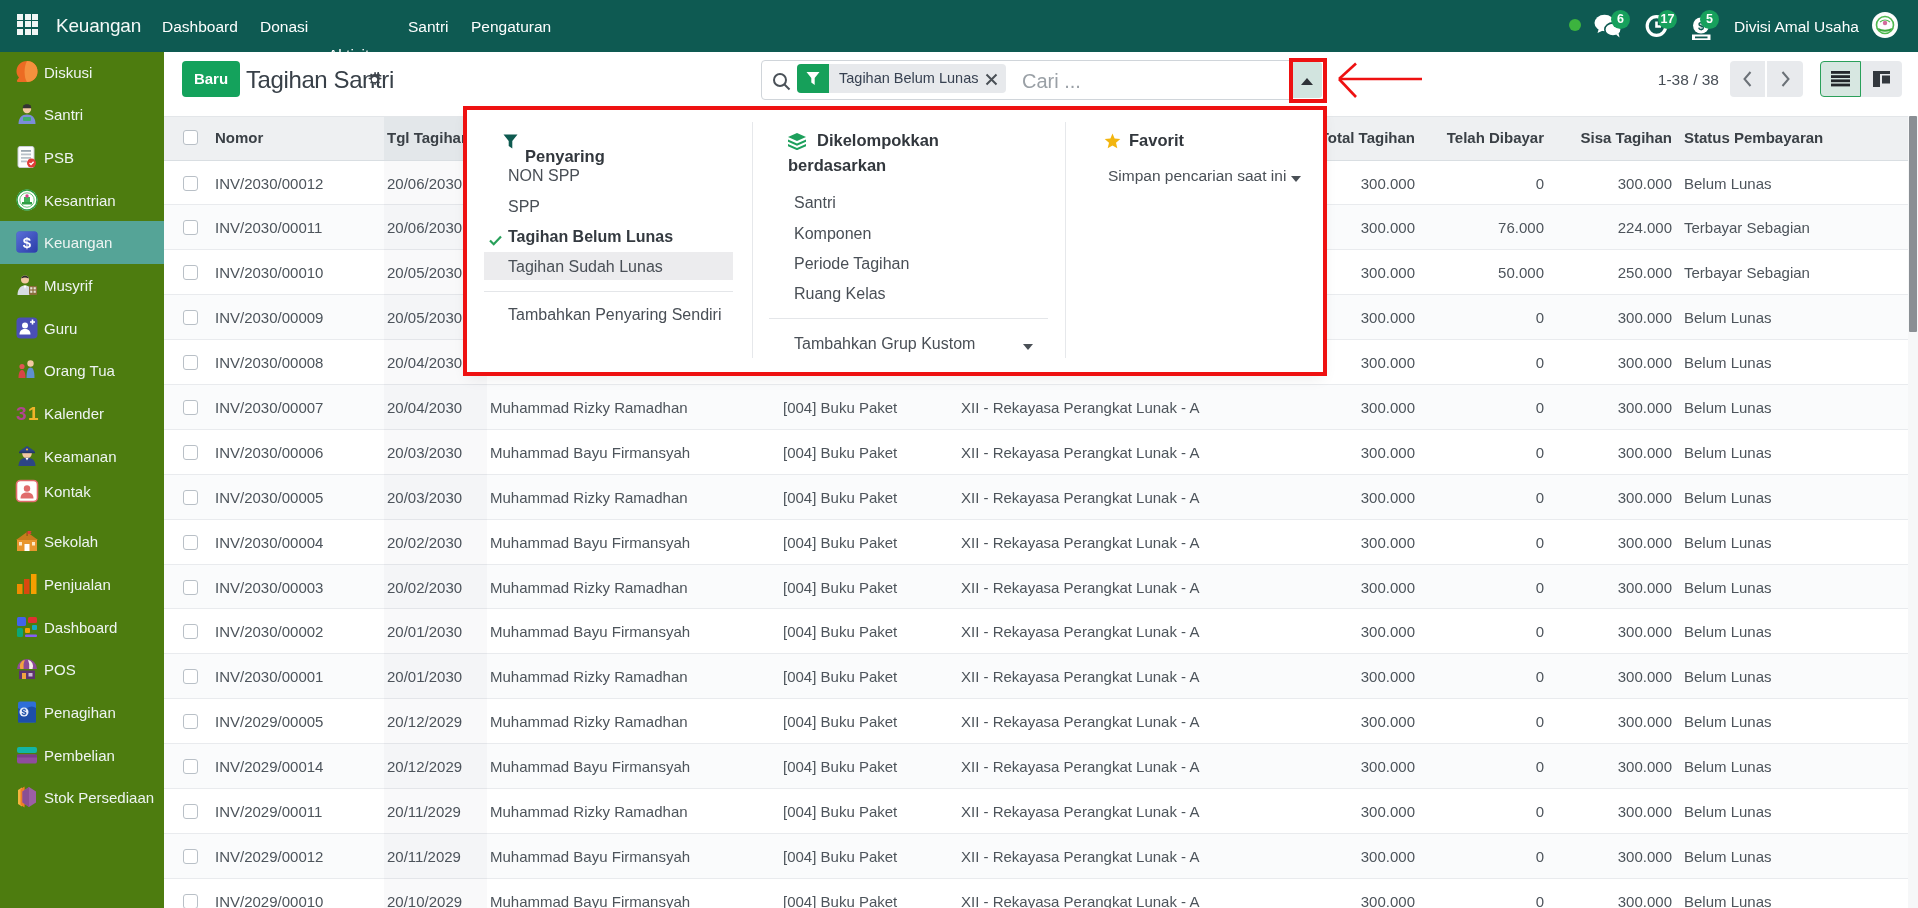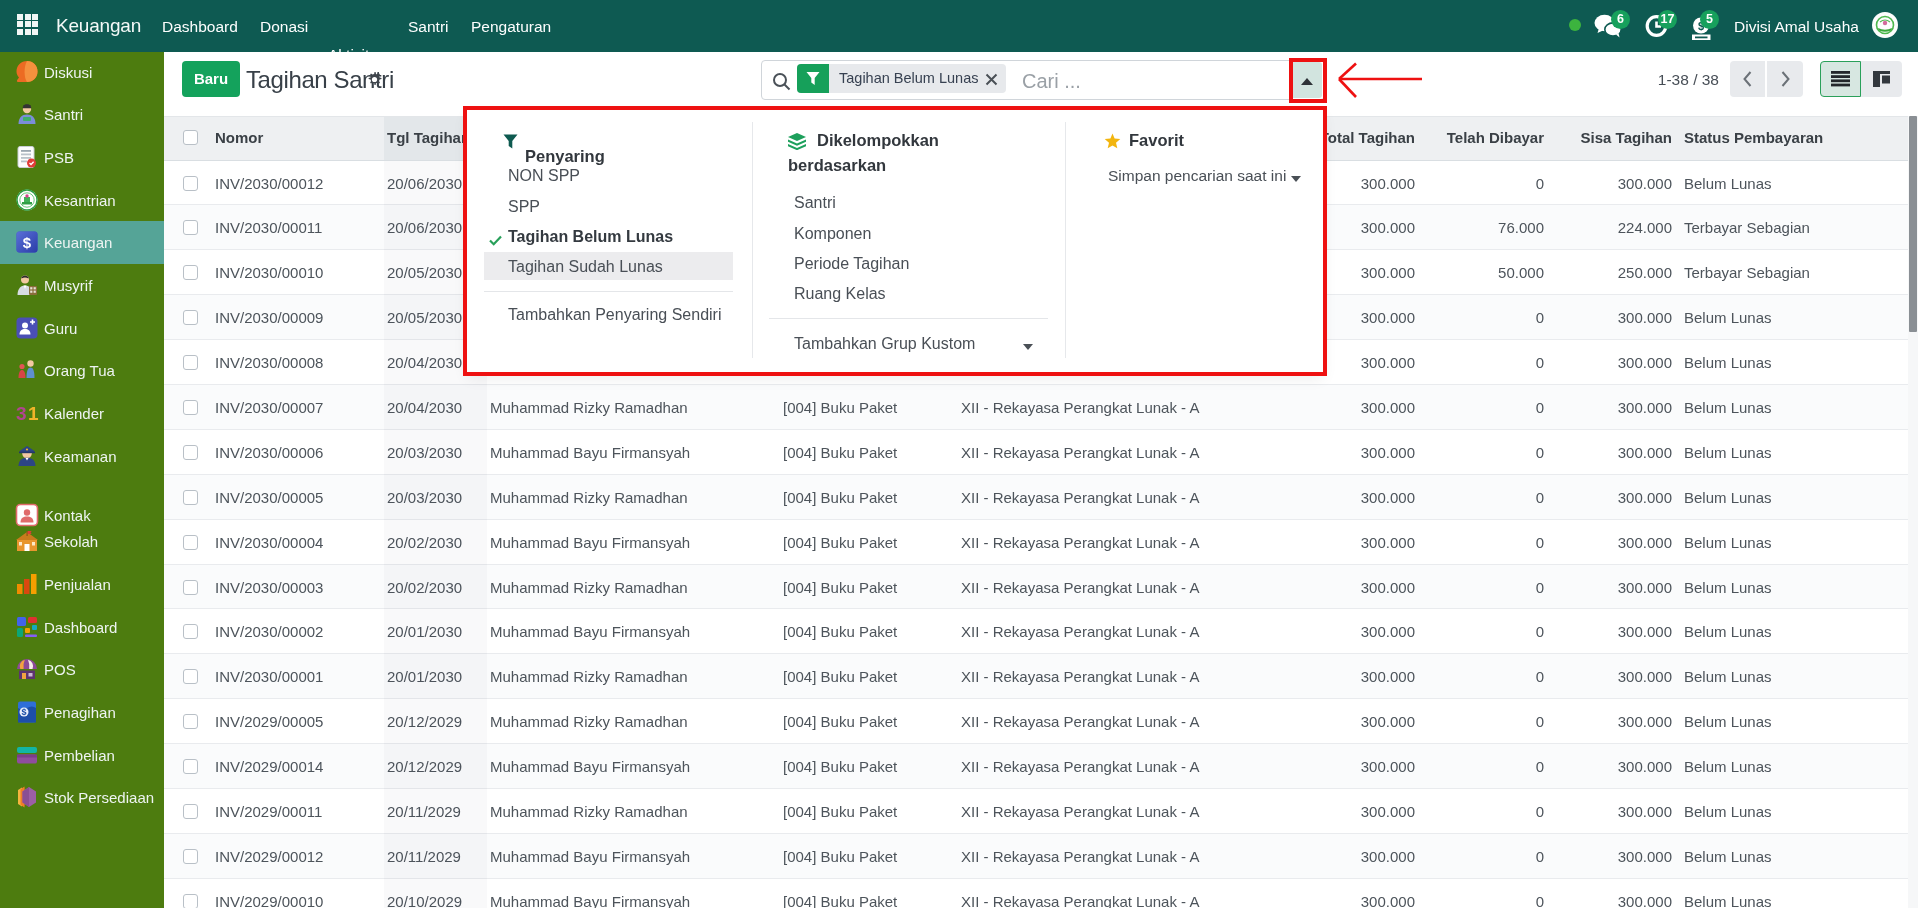--- a/index.html
+++ b/index.html
@@ -229,7 +229,7 @@
           </svg></div>
         <div class="slabel">Keamanan</div>
       </div>
-    <div class="sitem" style="top:442px;">
+    <div class="sitem" style="top:418px;">
         <div class="sicon"><svg width="26" height="26" viewBox="0 0 26 26">
             <rect x="2.5" y="2.5" width="21" height="21" rx="4" fill="#fff" stroke="#e06b6b" stroke-width="1.6"></rect>
             <circle cx="13" cy="10.5" r="3.2" fill="#e06b6b"></circle>

